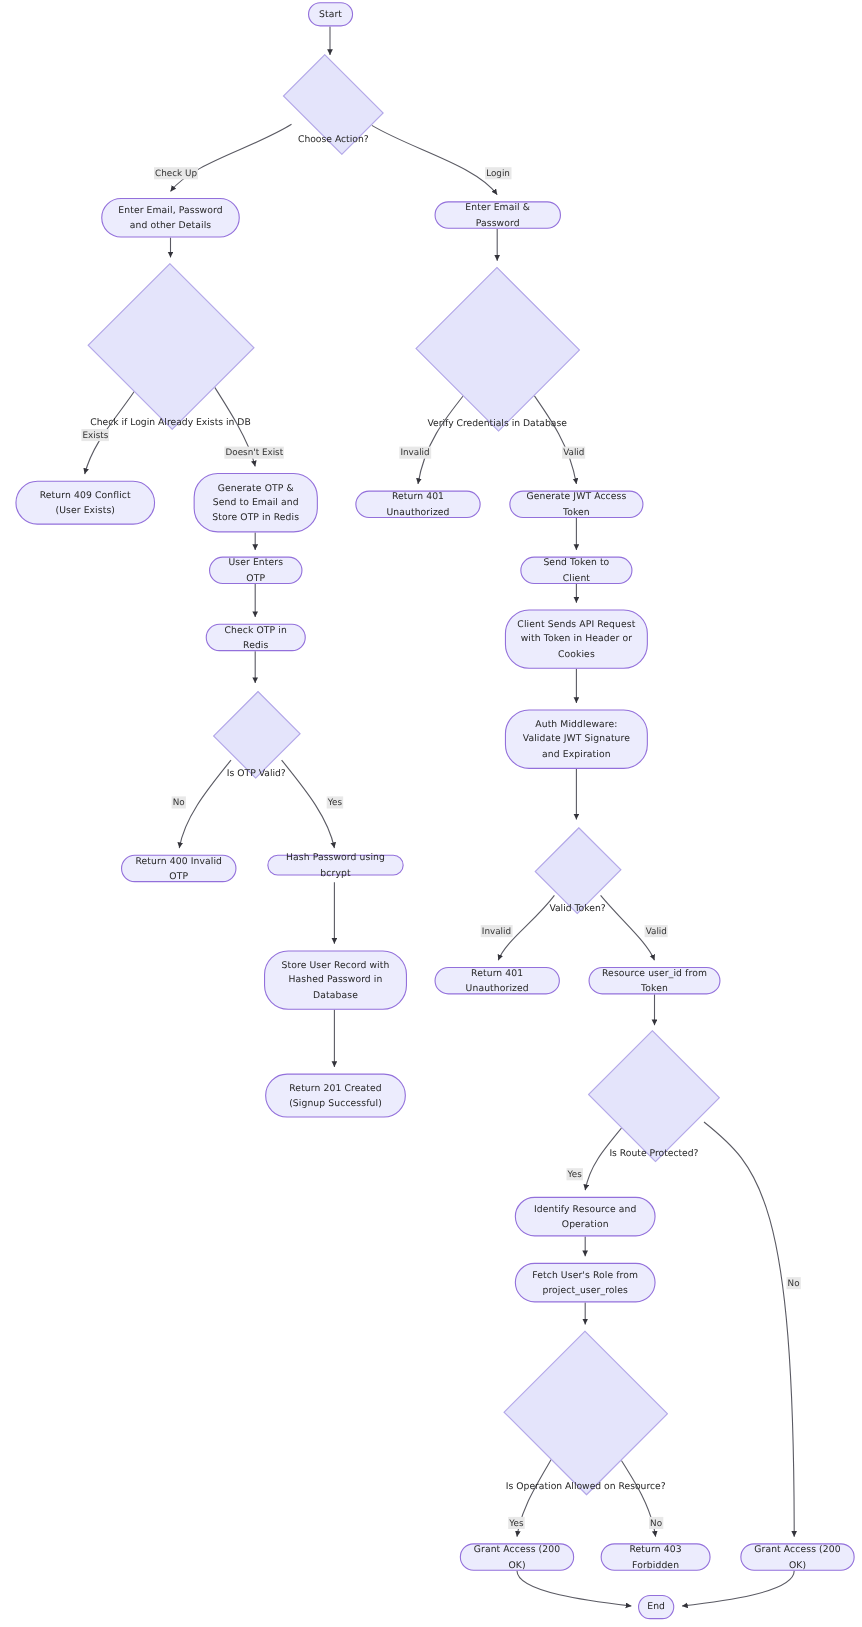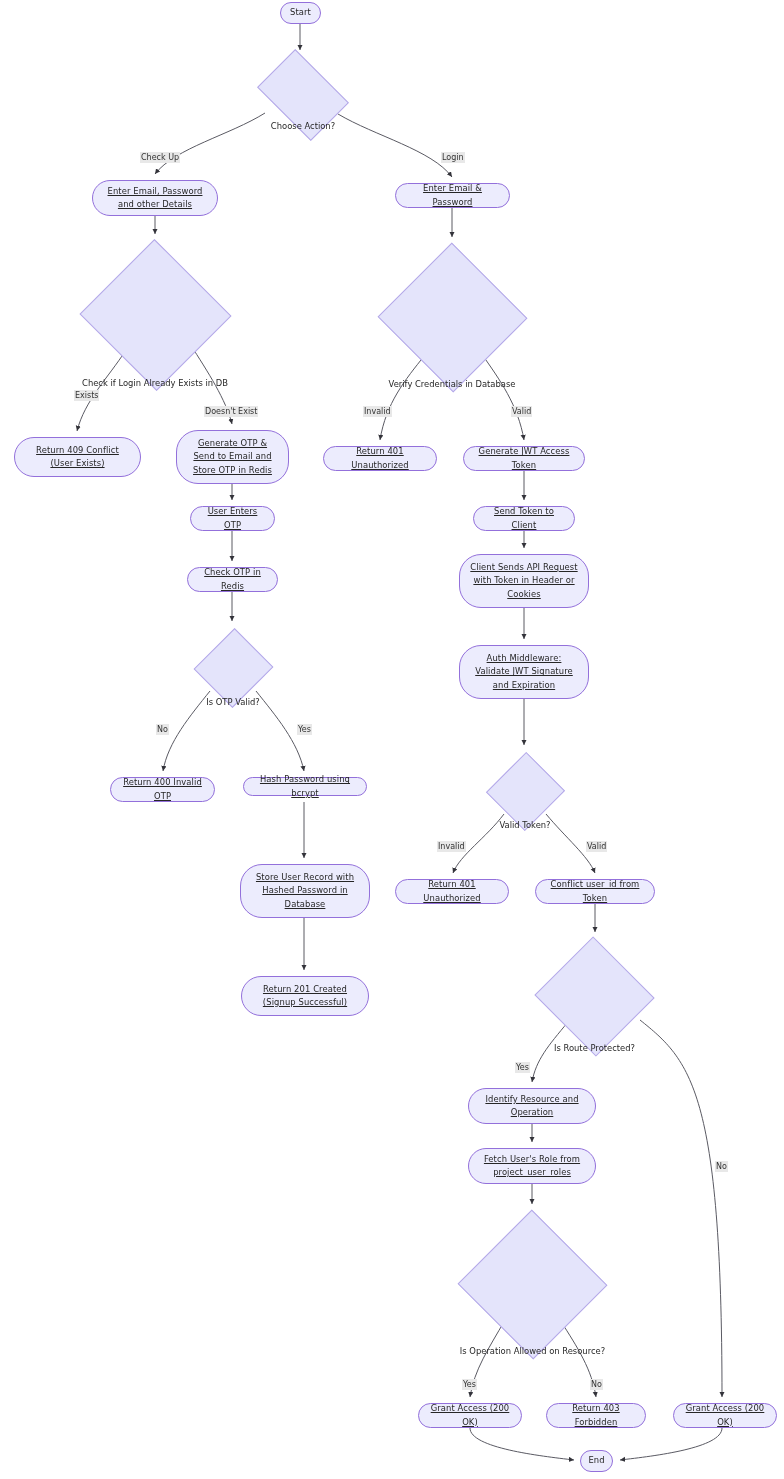--- a/index.html
+++ b/index.html
@@ -11,7 +11,7 @@
         justify-content:center;text-align:center;background:#ececfd;
         border:1.1px solid #9370db;color:#262626;font-size:8.4px;line-height:13.2px;
         letter-spacing:.1px;}
-  .rounded{border-radius:22px;padding:2px 9px;text-decoration:underline;}
+  .rounded{border-radius:22px;padding:2px 9px;}
   .stadium{border-radius:40px;padding:2px 10px;}
 
   .diamond{position:absolute;background:transparent;border:none;display:flex;

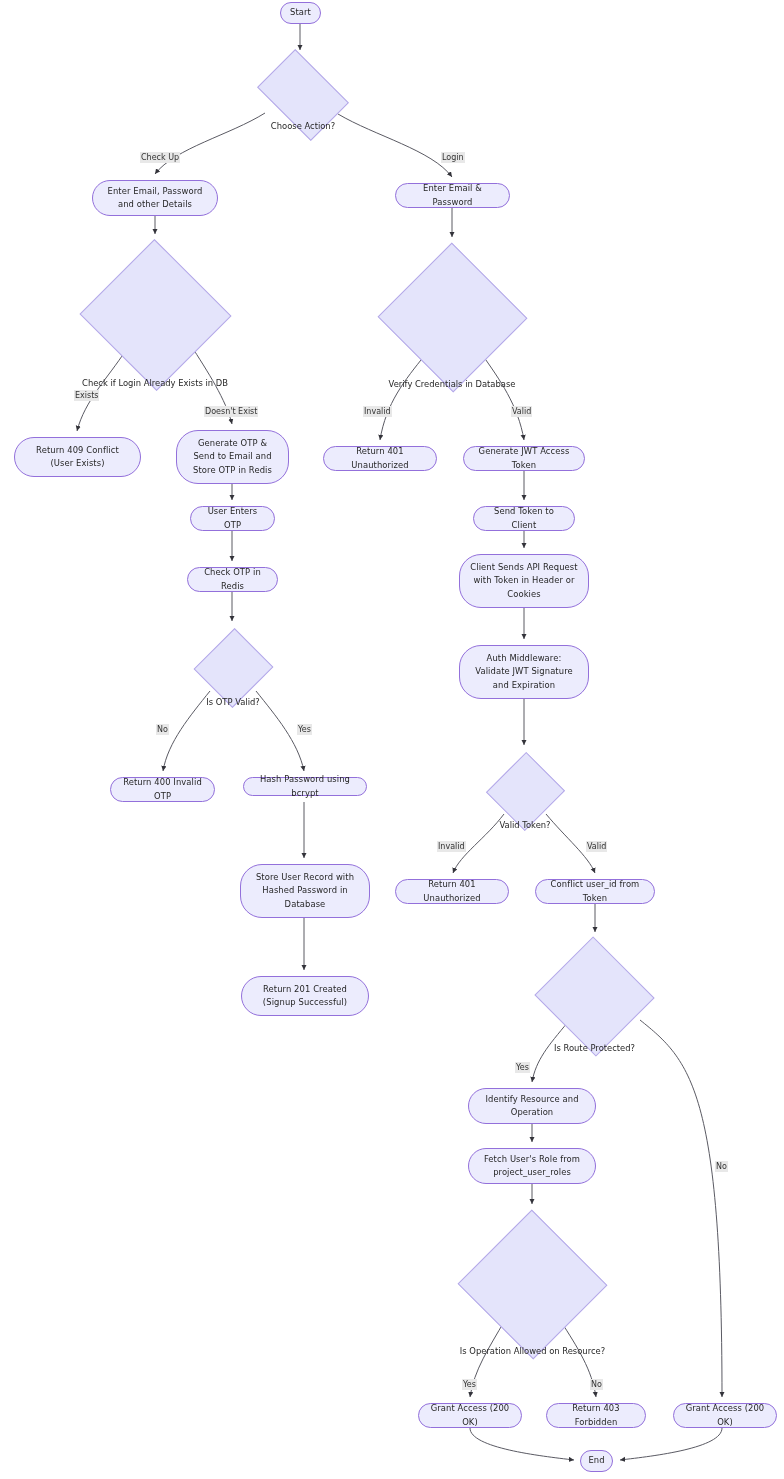--- a/index.html
+++ b/index.html
@@ -141,7 +141,7 @@
         <span>Return 401 Unauthorized</span>
       </div>
       <div class="node rounded" style="left: 535px; top: 879px; width: 120px; height: 25px;">
-        <span>Conflict user_id from Token</span>
+        <span>Resource user_id from Token</span>
       </div>
       <div class="node rounded" style="left: 241px; top: 976px; width: 128px; height: 40px;">
         <span>Return 201 Created (Signup Successful)</span>

